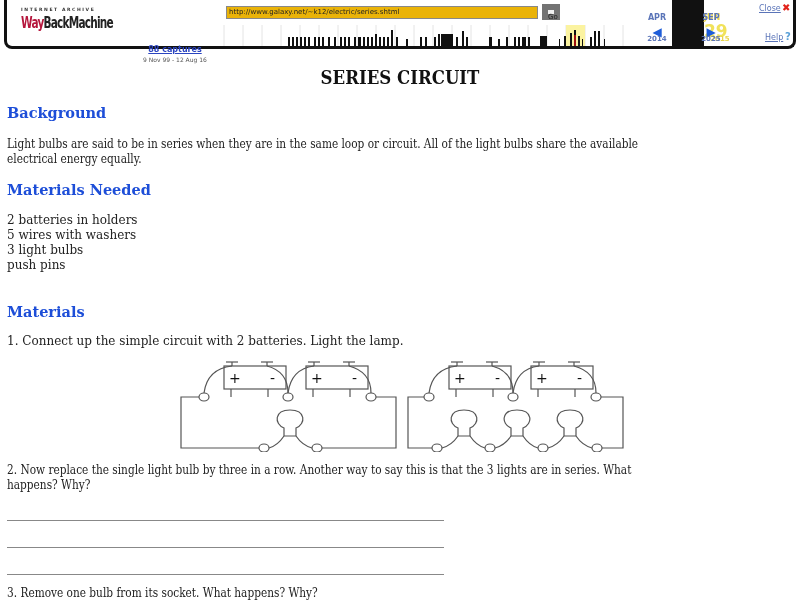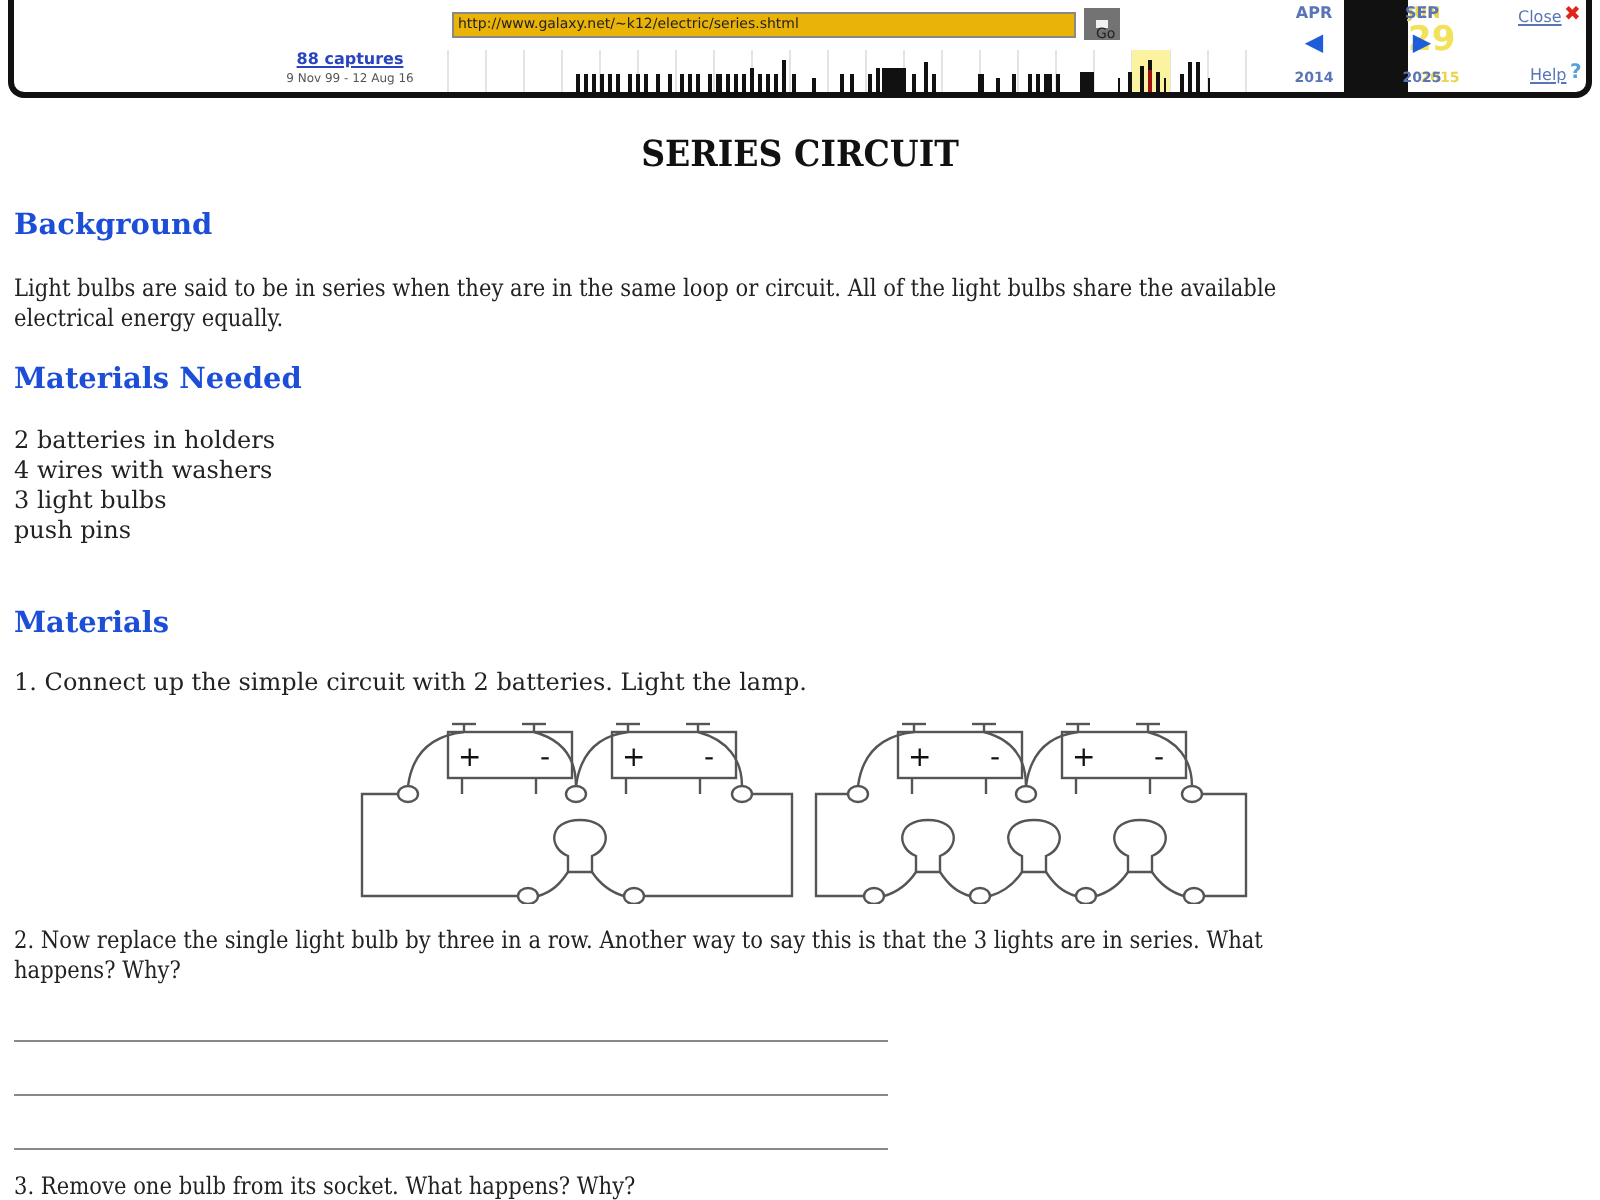--- a/index.html
+++ b/index.html
@@ -52,6 +52,10 @@
 <body>
 
 <div id="wm-toolbar">
+  <div class="wm-logo">
+    <span class="ia">INTERNET ARCHIVE</span>
+    <span class="wb"><span class="way">Way</span><span class="back">BackMachine</span></span>
+  </div>
 
   <div class="wm-captures">
     <a>88 captures</a>

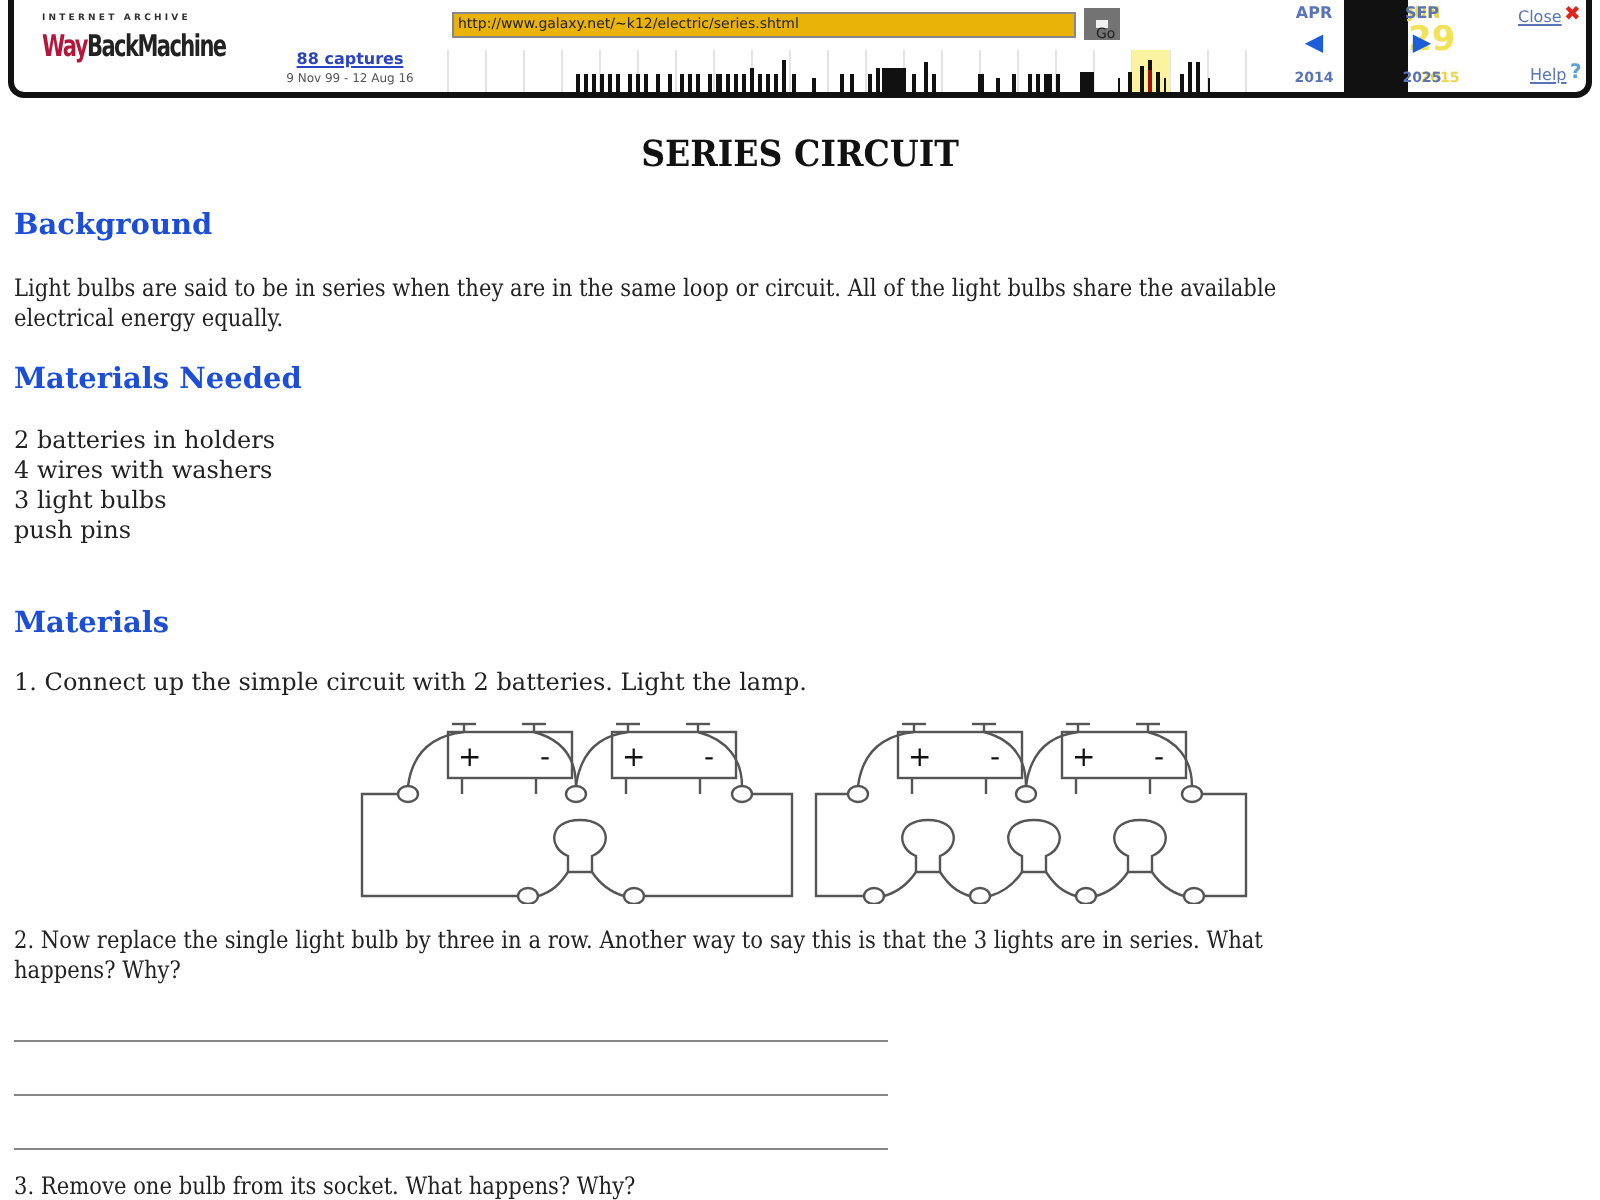--- a/index.html
+++ b/index.html
@@ -28,7 +28,7 @@
   .wm-spark { position: absolute; left: 213px; top: 25px; width: 415px; height: 21px; }
 
   .wm-cal { position: absolute; top: 0; height: 46px; font-family: "DejaVu Sans", sans-serif; font-weight: bold; text-align: center; }
-  .wm-cal .mon { display:block; font-size: 8px; margin-top: 2px; }
+  .wm-cal .mon { display:block; font-size: 8px; margin-top: 13px; }
   .wm-cal .yr { display:block; font-size: 7px; position: absolute; bottom: 3px; width: 100%; }
   .wm-prev { left: 637px; width: 26px; color: #5a74b8; }
   .wm-curr { left: 665px; width: 24px; background: #111; color: #e9d54a; padding-left: 32px; }

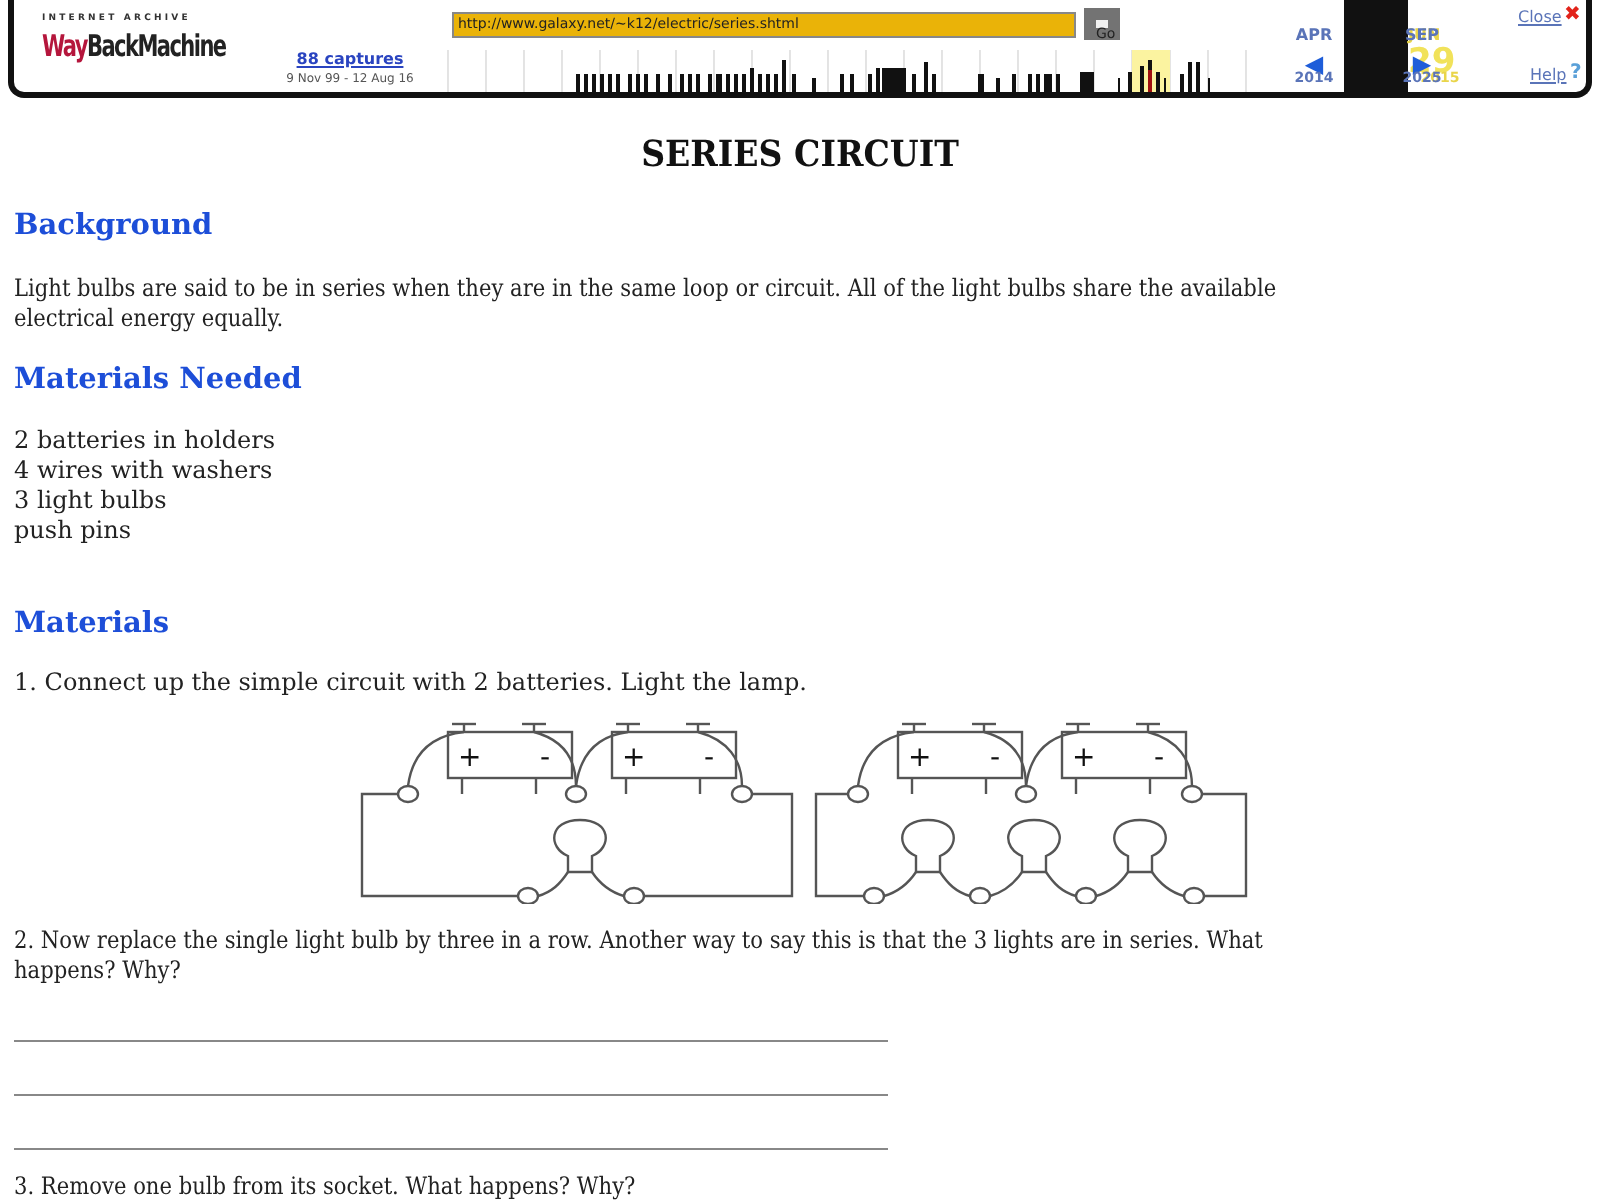--- a/index.html
+++ b/index.html
@@ -19,7 +19,7 @@
   .wm-logo .wb .back { color: #222; }
 
   .wm-captures { position: absolute; left: 128px; top: 25px; width: 80px; text-align: center; }
-  .wm-captures a { display:block; font-family: "DejaVu Sans", sans-serif; font-size: 8px; color: #2a44c0; text-decoration: underline; font-weight: bold; }
+  .wm-captures a { display:block; font-family: "DejaVu Sans", sans-serif; font-size: 8px; color: #2a44c0; text-decoration: underline; font-weight: bold; margin-top: 20px; }
   .wm-captures .range { display:block; font-family: "DejaVu Sans", sans-serif; font-size: 6px; color: #555; margin-top: 2px; }
 
   .wm-url { position: absolute; left: 219px; top: 6px; width: 312px; height: 13px; border: 1px solid #888; font-family: "DejaVu Sans", sans-serif; font-size: 7px; padding: 1px 2px; color: #222; background: #eab308; line-height: 9px; }

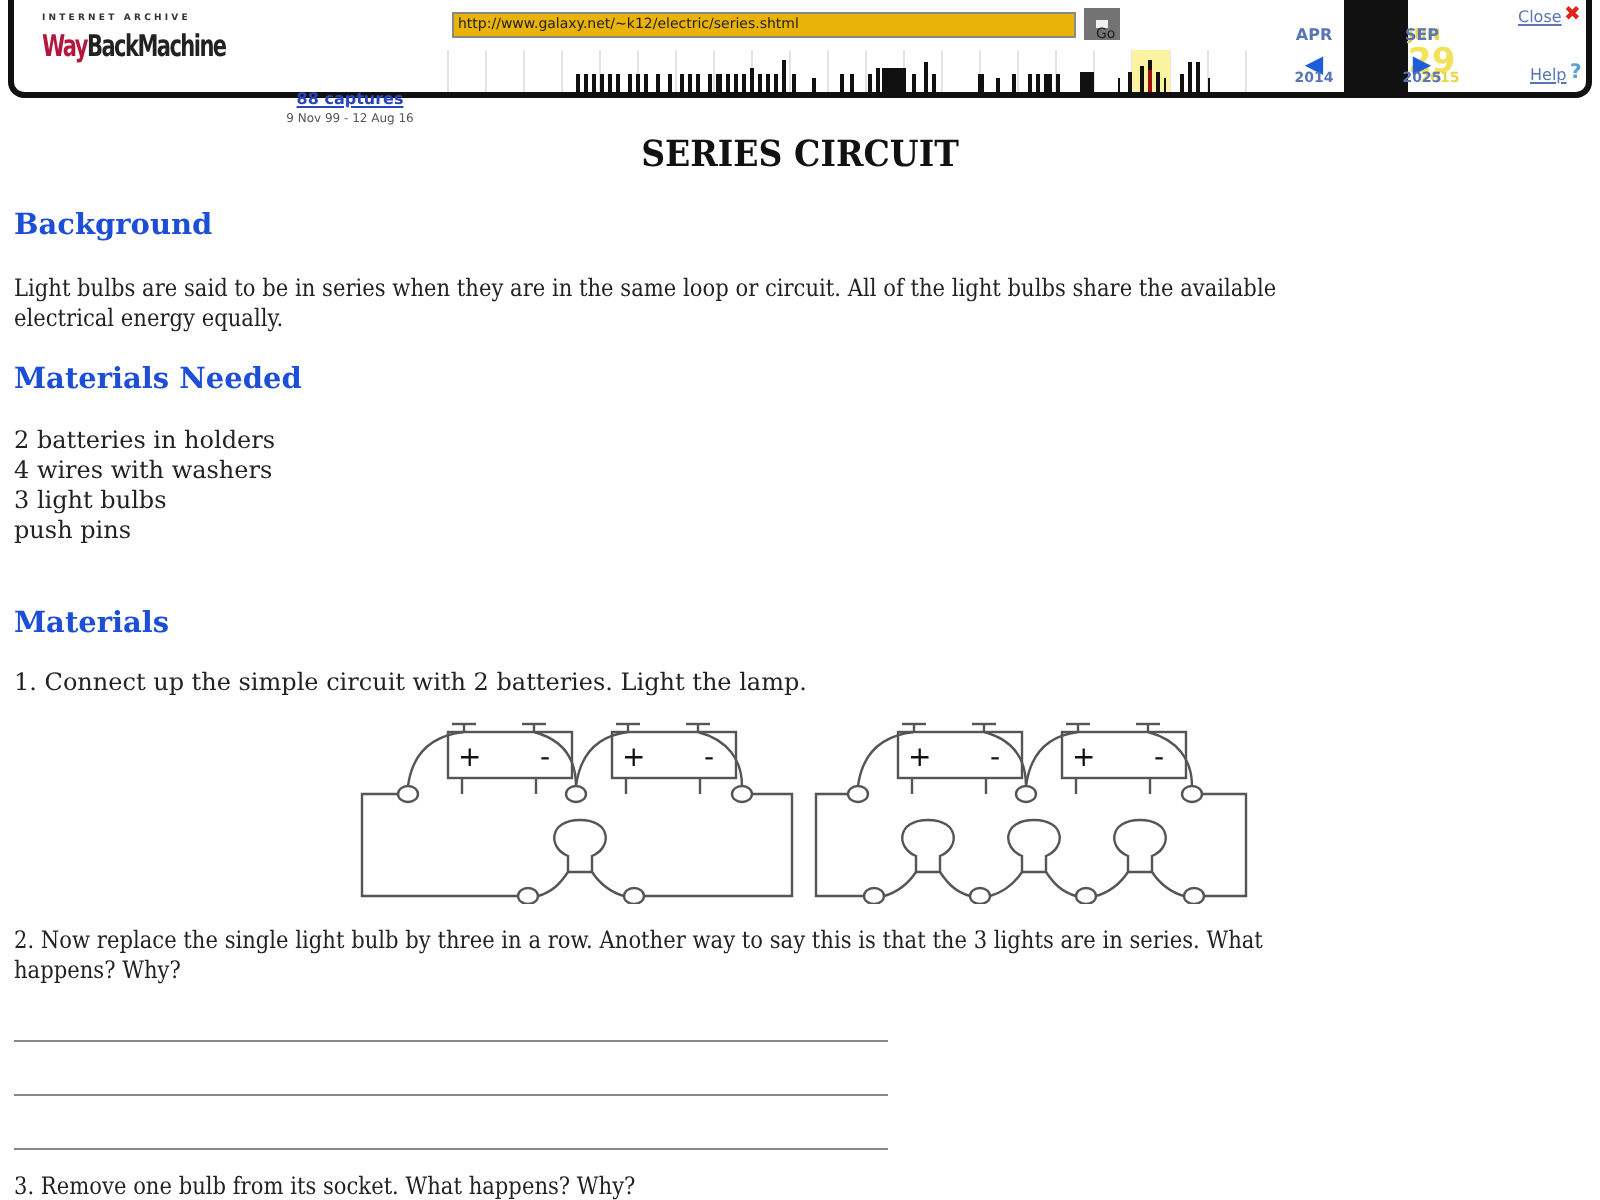--- a/index.html
+++ b/index.html
@@ -179,7 +179,7 @@
 <h2 class="abs" style="left:7px; top:181px;">Materials Needed</h2>
 <div class="abs" style="left:7px; top:213px;">
   <div class="line">2 batteries in holders</div>
-  <div class="line">4 wires with washers</div>
+  <div class="line">5 wires with washers</div>
   <div class="line">3 light bulbs</div>
   <div class="line">push pins</div>
 </div>

